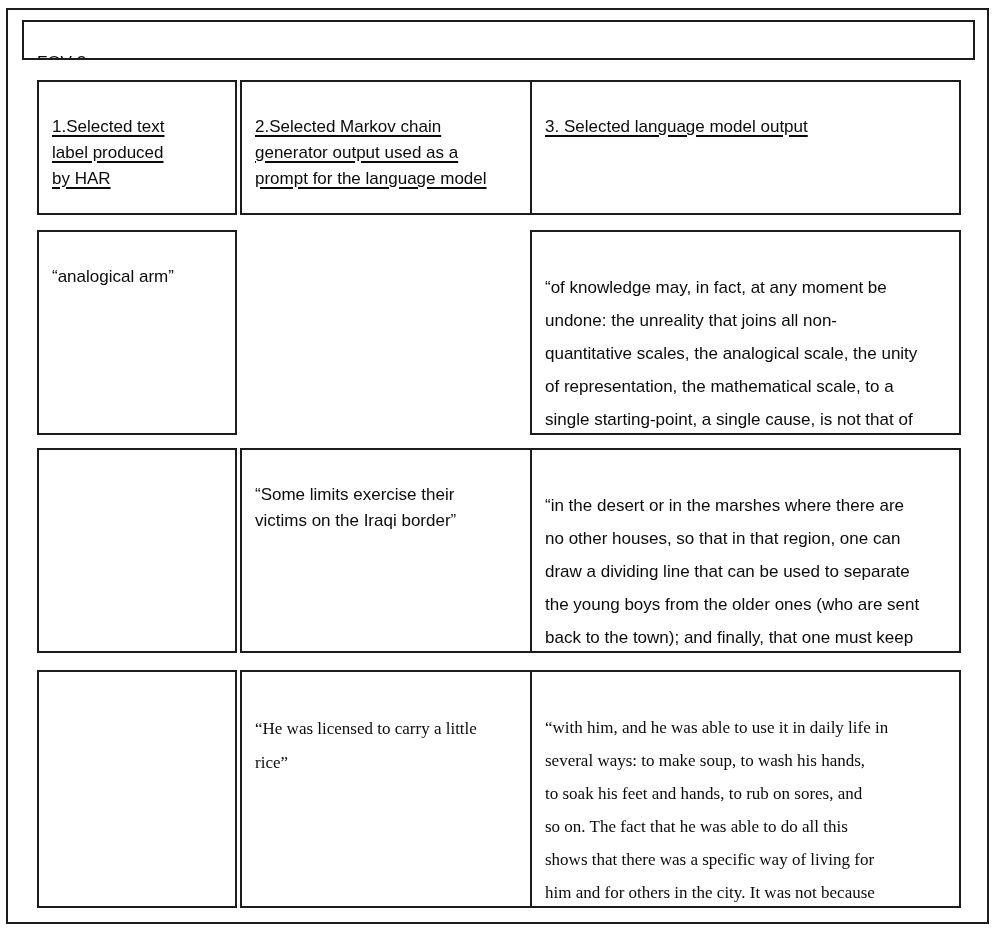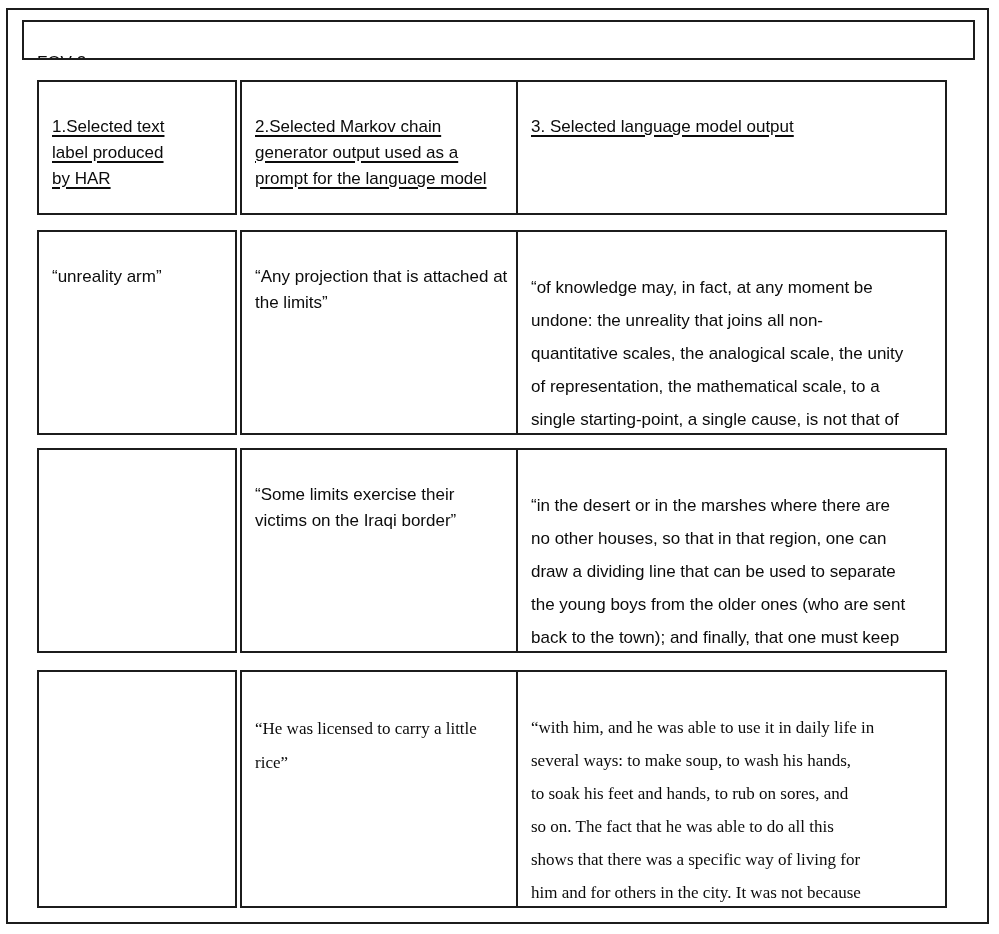--- a/index.html
+++ b/index.html
@@ -45,7 +45,7 @@
   
   .c1 { left: 37px;  width: 200px; }
   .c2 { left: 220px; width: 310px; margin-left: 20px; }
-  .c3 { left: 516px; width: 431px; }
+  .c3 { left: 530px; width: 431px; }
   
   .rh { top: 80px;  height: 135px; }
   .r1 { top: 230px; height: 205px; }

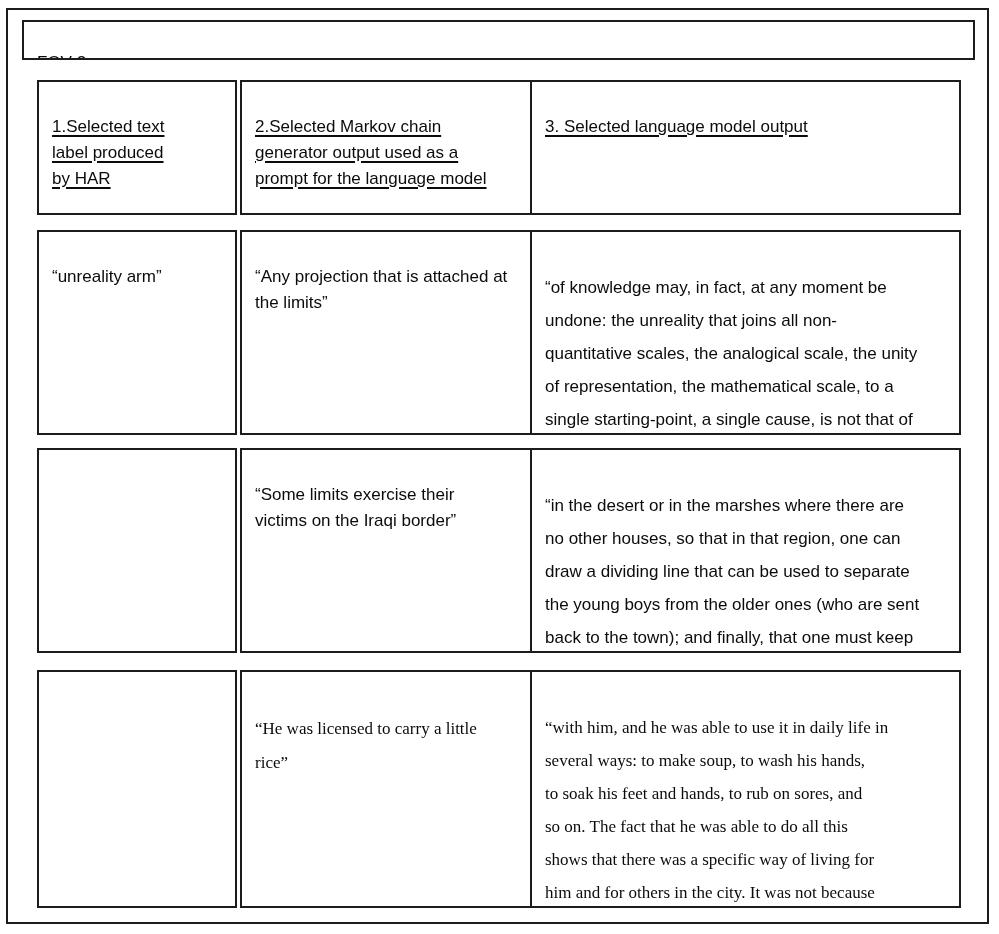--- a/index.html
+++ b/index.html
@@ -87,7 +87,7 @@
   </div>
 
   <div class="box c1 r1 lh26">
-    <span>“unreality arm”</span>
+    <span>“analogical arm”</span>
   </div>
   <div class="box c2 r1 lh26">
     <span>“Any projection that is attached at

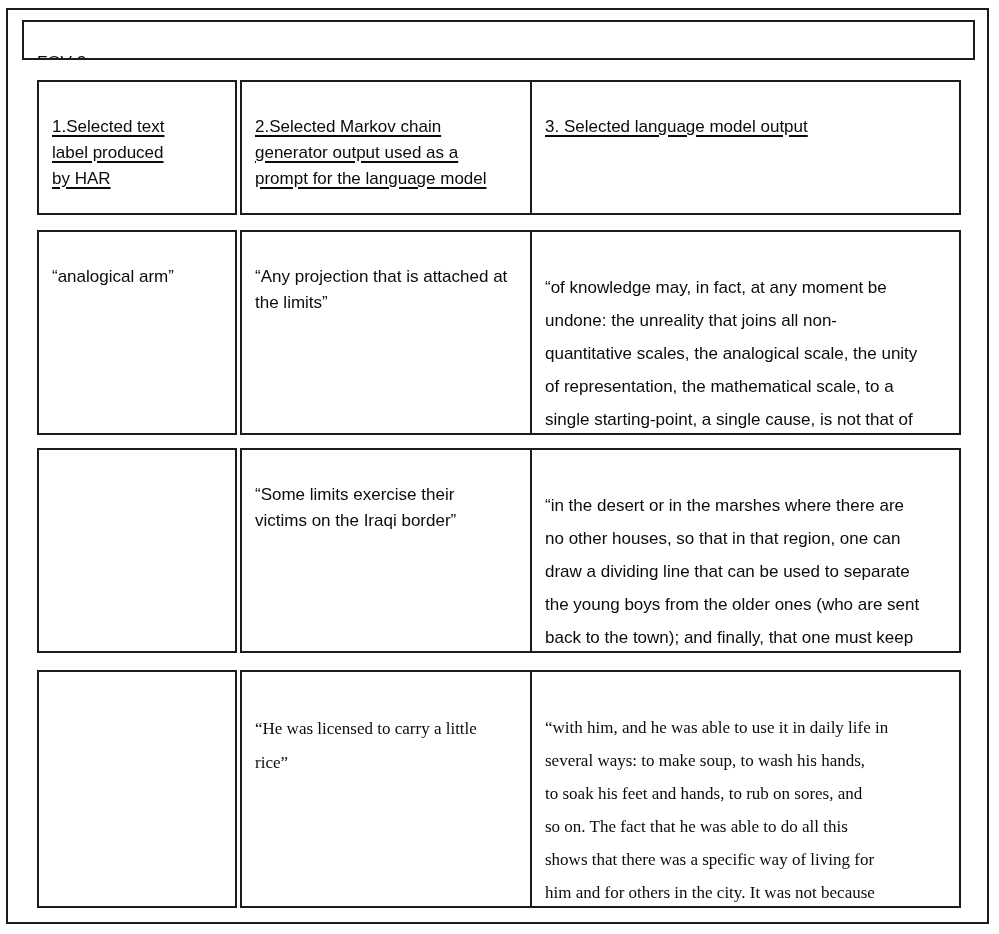--- a/index.html
+++ b/index.html
@@ -89,10 +89,6 @@
   <div class="box c1 r1 lh26">
     <span>“analogical arm”</span>
   </div>
-  <div class="box c2 r1 lh26">
-    <span>“Any projection that is attached at
-the limits”</span>
-  </div>
   <div class="box c3 r1 lh33">
     <span>“of knowledge may, in fact, at any moment be
 undone: the unreality that joins all non-

